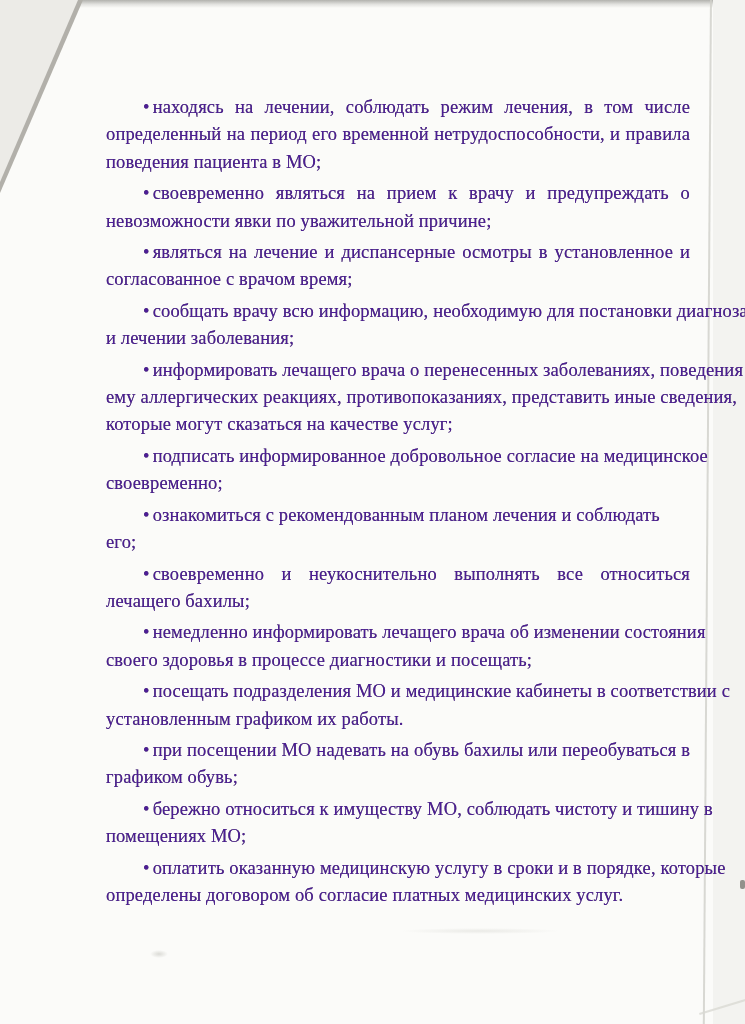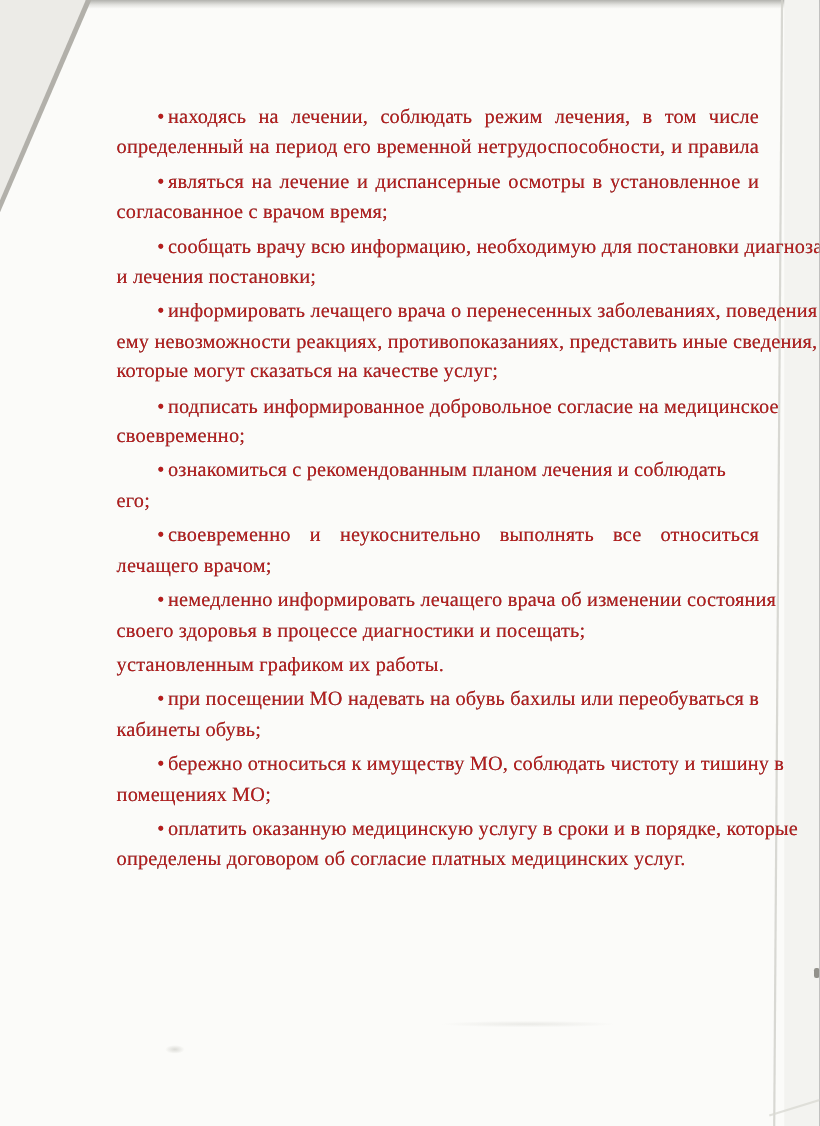--- a/index.html
+++ b/index.html
@@ -58,7 +58,7 @@
   
   .text-block{
     position:absolute;left:106px;top:94px;width:584px;
-    color:#b91c1c;
+    color:#4c1d95;
     font-size:18.5px;
     letter-spacing:.15px;
     text-shadow:0 0 .6px rgba(55,55,55,.75);

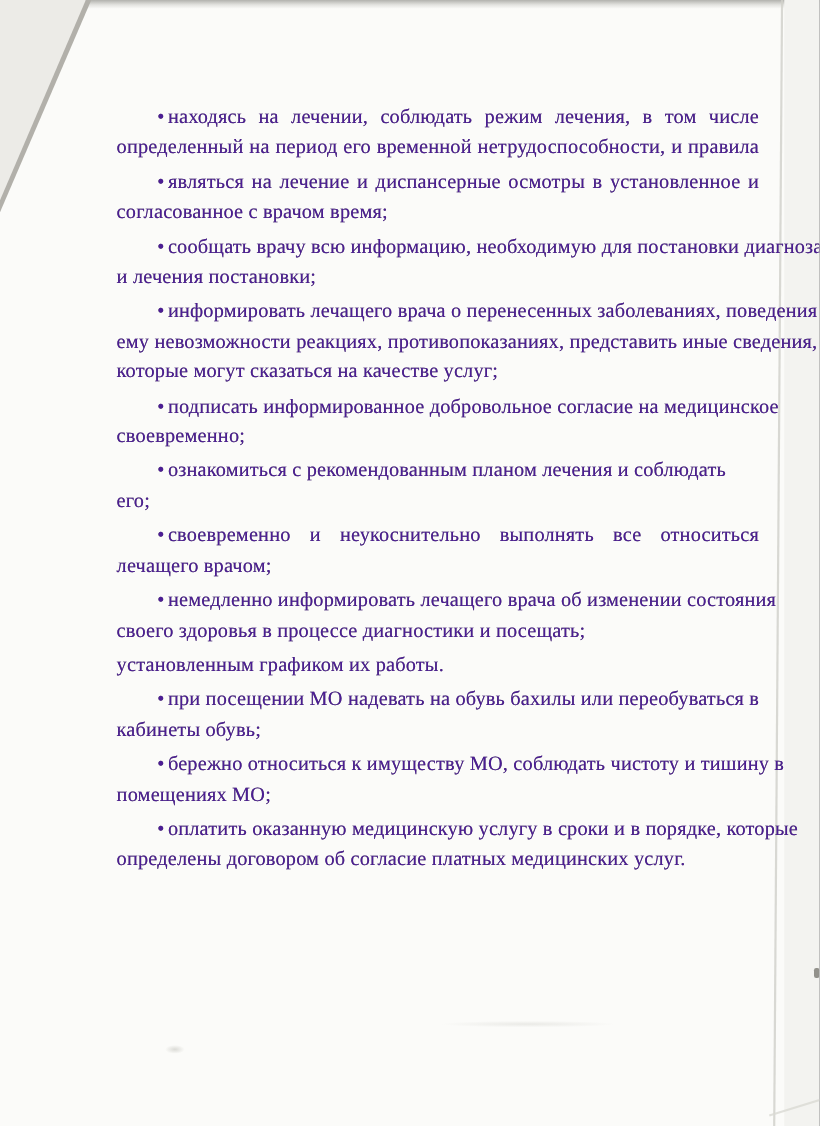--- a/index.html
+++ b/index.html
@@ -94,6 +94,7 @@
     <div class="para">
       <div class="line fl"><span class="blt">•</span><span>находясь на лечении, соблюдать режим лечения, в том числе</span></div>
       <div class="line">определенный на период его временной нетрудоспособности, и правила</div>
+      <div class="line ns">поведения пациента в МО;</div>
     </div>
 
 

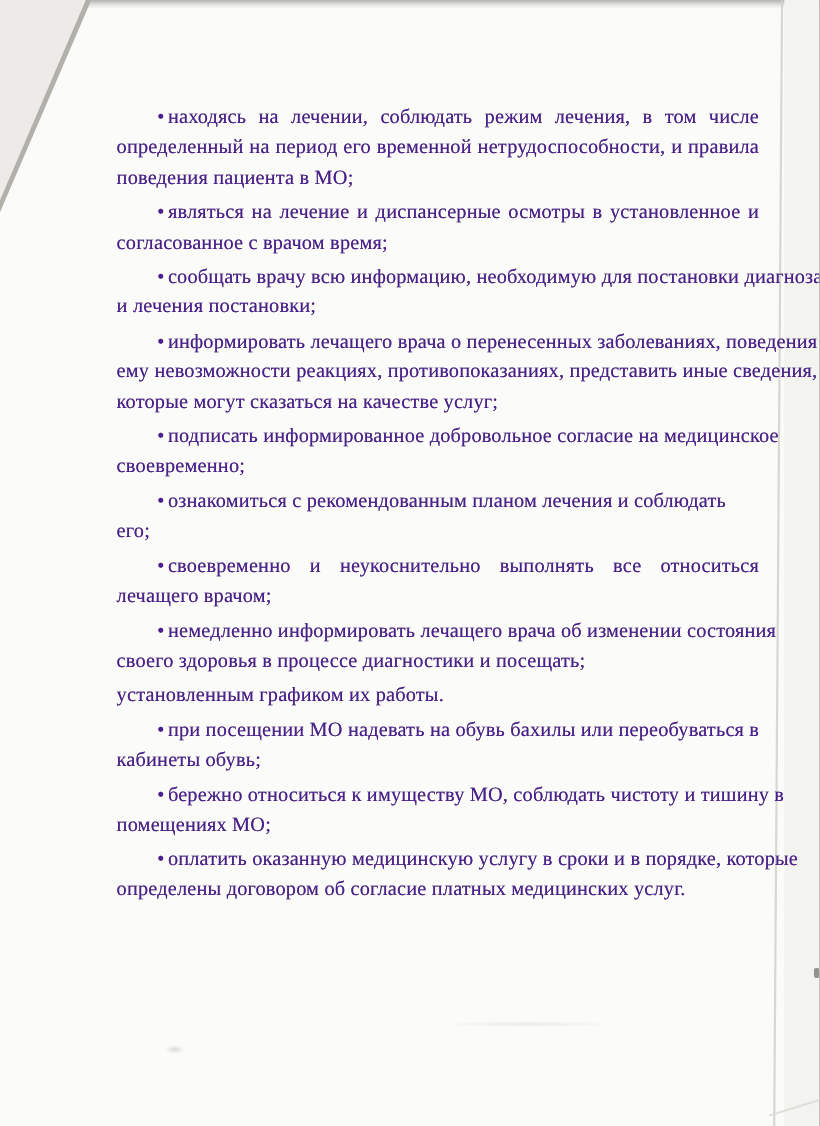--- a/index.html
+++ b/index.html
@@ -98,6 +98,10 @@
     </div>
 
 
+    <div class="para">
+      <div class="line fl"><span class="blt">•</span><span>своевременно являться на прием к врачу и предупреждать о</span></div>
+      <div class="line ns">невозможности явки по уважительной причине;</div>
+    </div>
 
     <div class="para">
       <div class="line fl"><span class="blt">•</span><span>являться на лечение и диспансерные осмотры в установленное и</span></div>

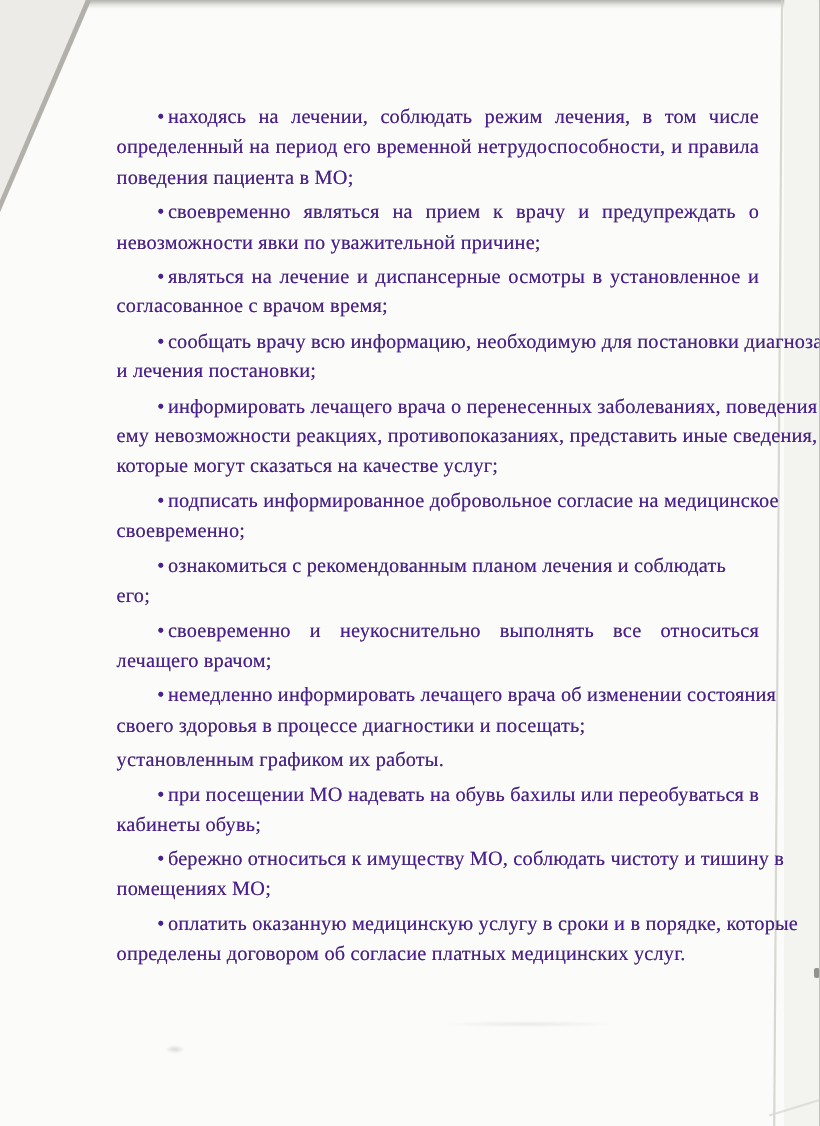--- a/index.html
+++ b/index.html
@@ -110,7 +110,7 @@
 
     <div class="para">
       <div class="line fl"><span class="blt">•</span><span>сообщать врачу всю информацию, необходимую для постановки диагноза</span></div>
-      <div class="line ns">и лечения постановки;</div>
+      <div class="line ns">и лечении заболевания;</div>
     </div>
 
     <div class="para">

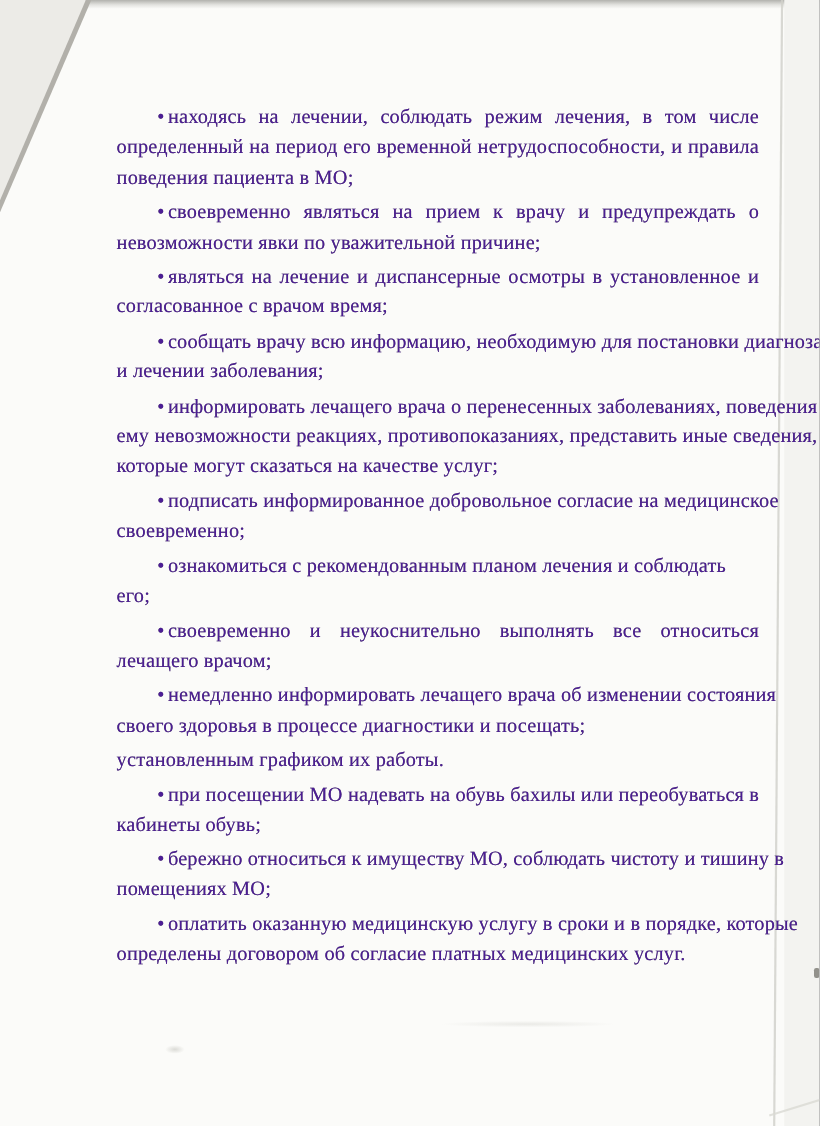--- a/index.html
+++ b/index.html
@@ -115,7 +115,7 @@
 
     <div class="para">
       <div class="line fl"><span class="blt">•</span><span>информировать лечащего врача о перенесенных заболеваниях, поведения</span></div>
-      <div class="line">ему невозможности реакциях, противопоказаниях, представить иные сведения,</div>
+      <div class="line">ему аллергических реакциях, противопоказаниях, представить иные сведения,</div>
       <div class="line ns">которые могут сказаться на качестве услуг;</div>
     </div>
 

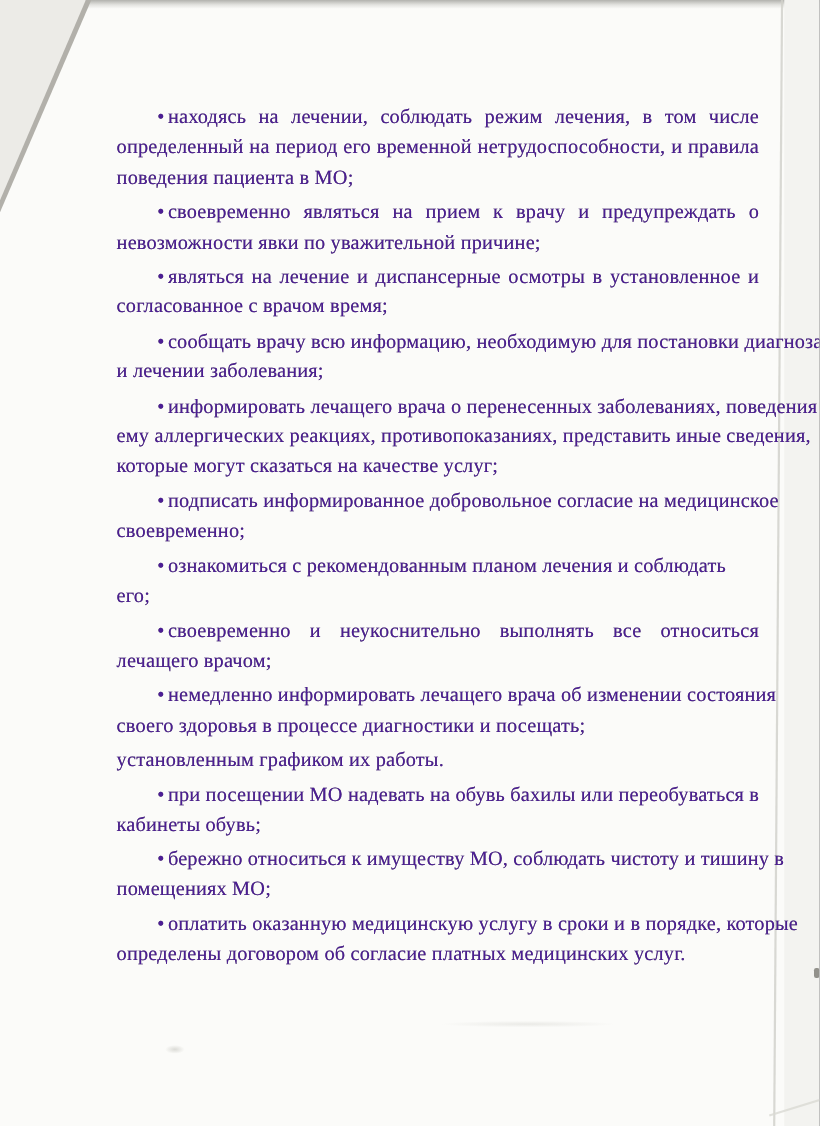--- a/index.html
+++ b/index.html
@@ -131,7 +131,7 @@
 
     <div class="para">
       <div class="line fl"><span class="blt">•</span><span>своевременно  и неукоснительно  выполнять  все  относиться</span></div>
-      <div class="line ns">лечащего врачом;</div>
+      <div class="line ns">лечащего бахилы;</div>
     </div>
 
     <div class="para">

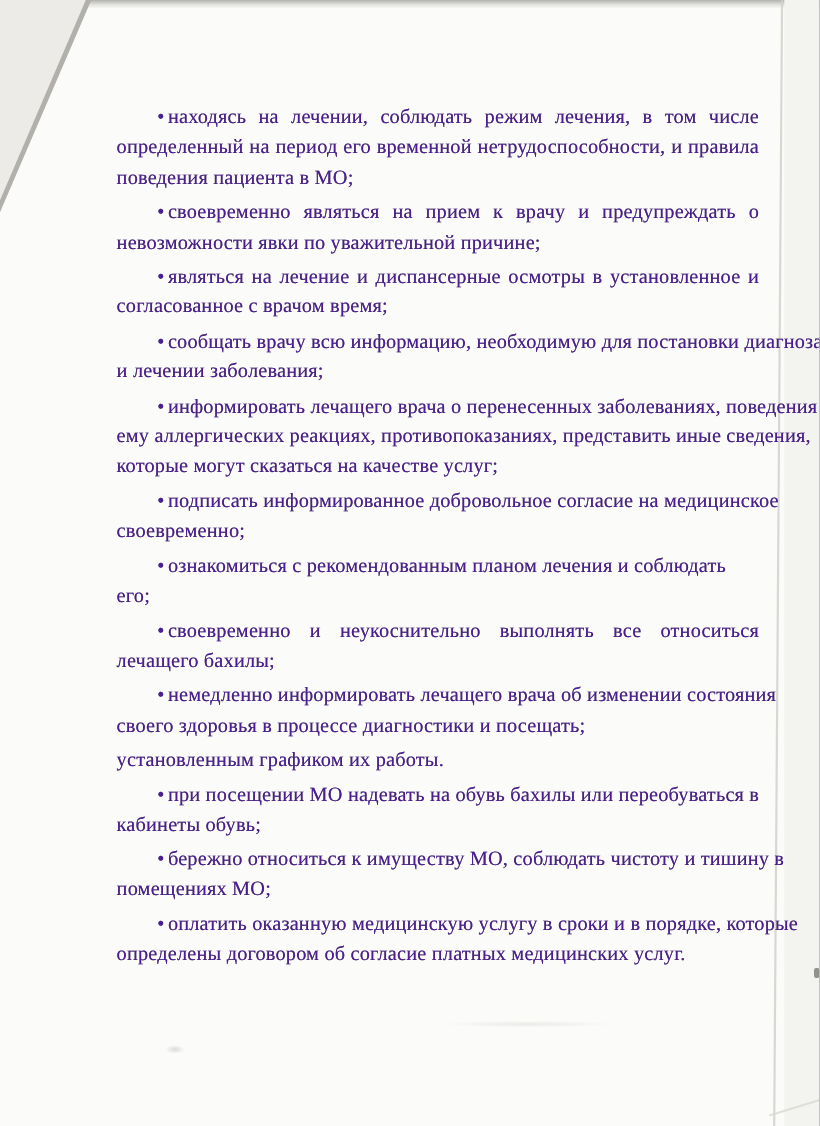--- a/index.html
+++ b/index.html
@@ -140,6 +140,7 @@
     </div>
 
     <div class="para">
+      <div class="line fl"><span class="blt">•</span><span>посещать подразделения МО и медицинские кабинеты в соответствии с</span></div>
       <div class="line ns">установленным графиком их работы.</div>
     </div>
 

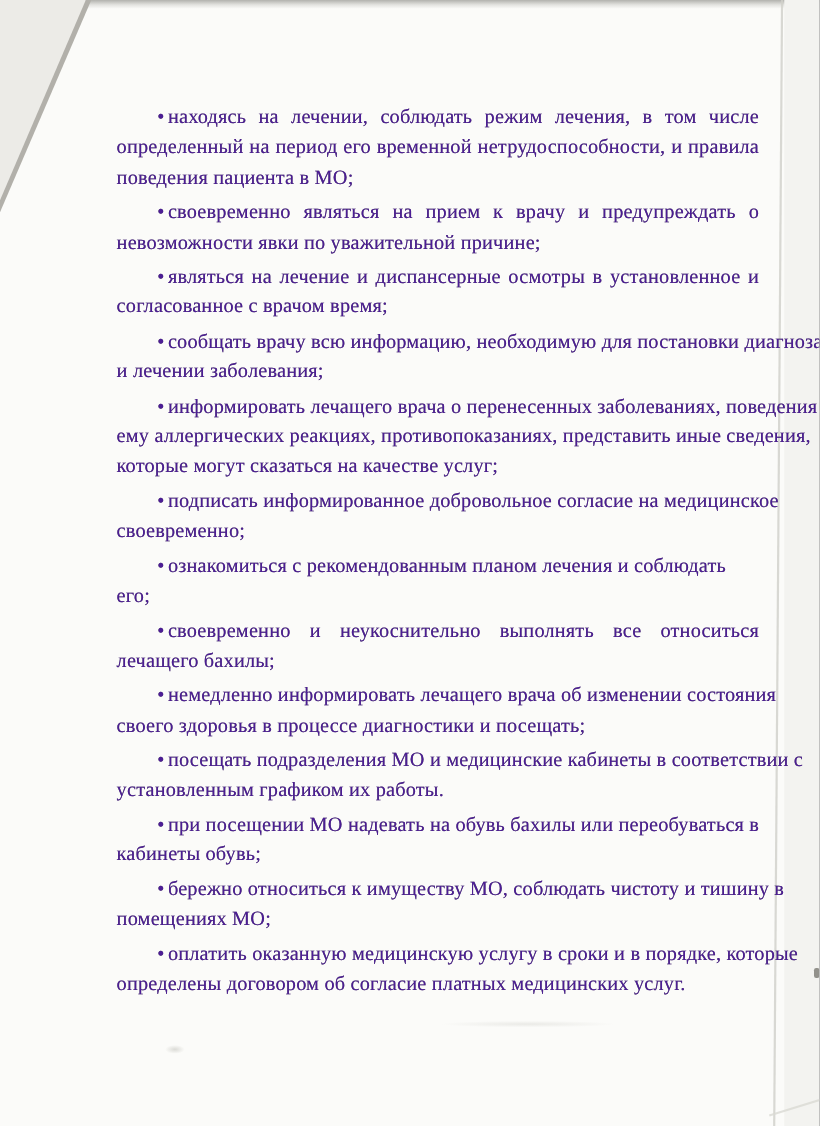--- a/index.html
+++ b/index.html
@@ -146,7 +146,7 @@
 
     <div class="para">
       <div class="line fl"><span class="blt">•</span><span>при посещении МО надевать на обувь бахилы или переобуваться в</span></div>
-      <div class="line ns">кабинеты обувь;</div>
+      <div class="line ns">графиком обувь;</div>
     </div>
 
     <div class="para">

